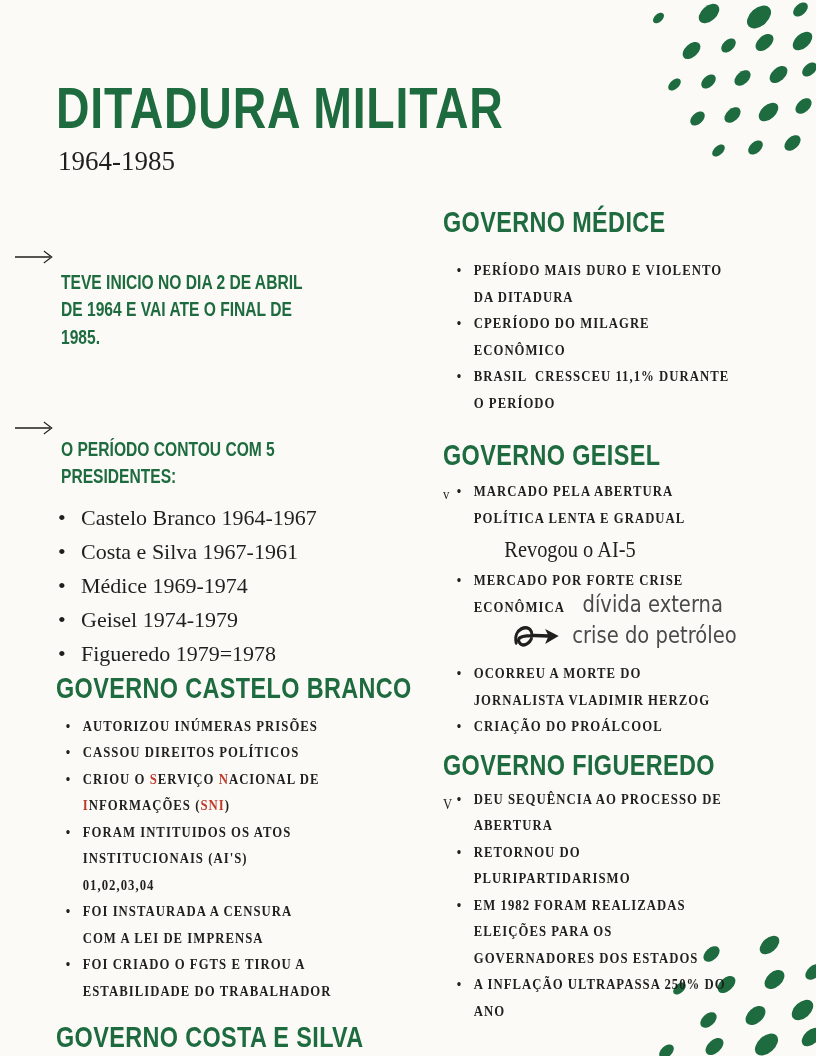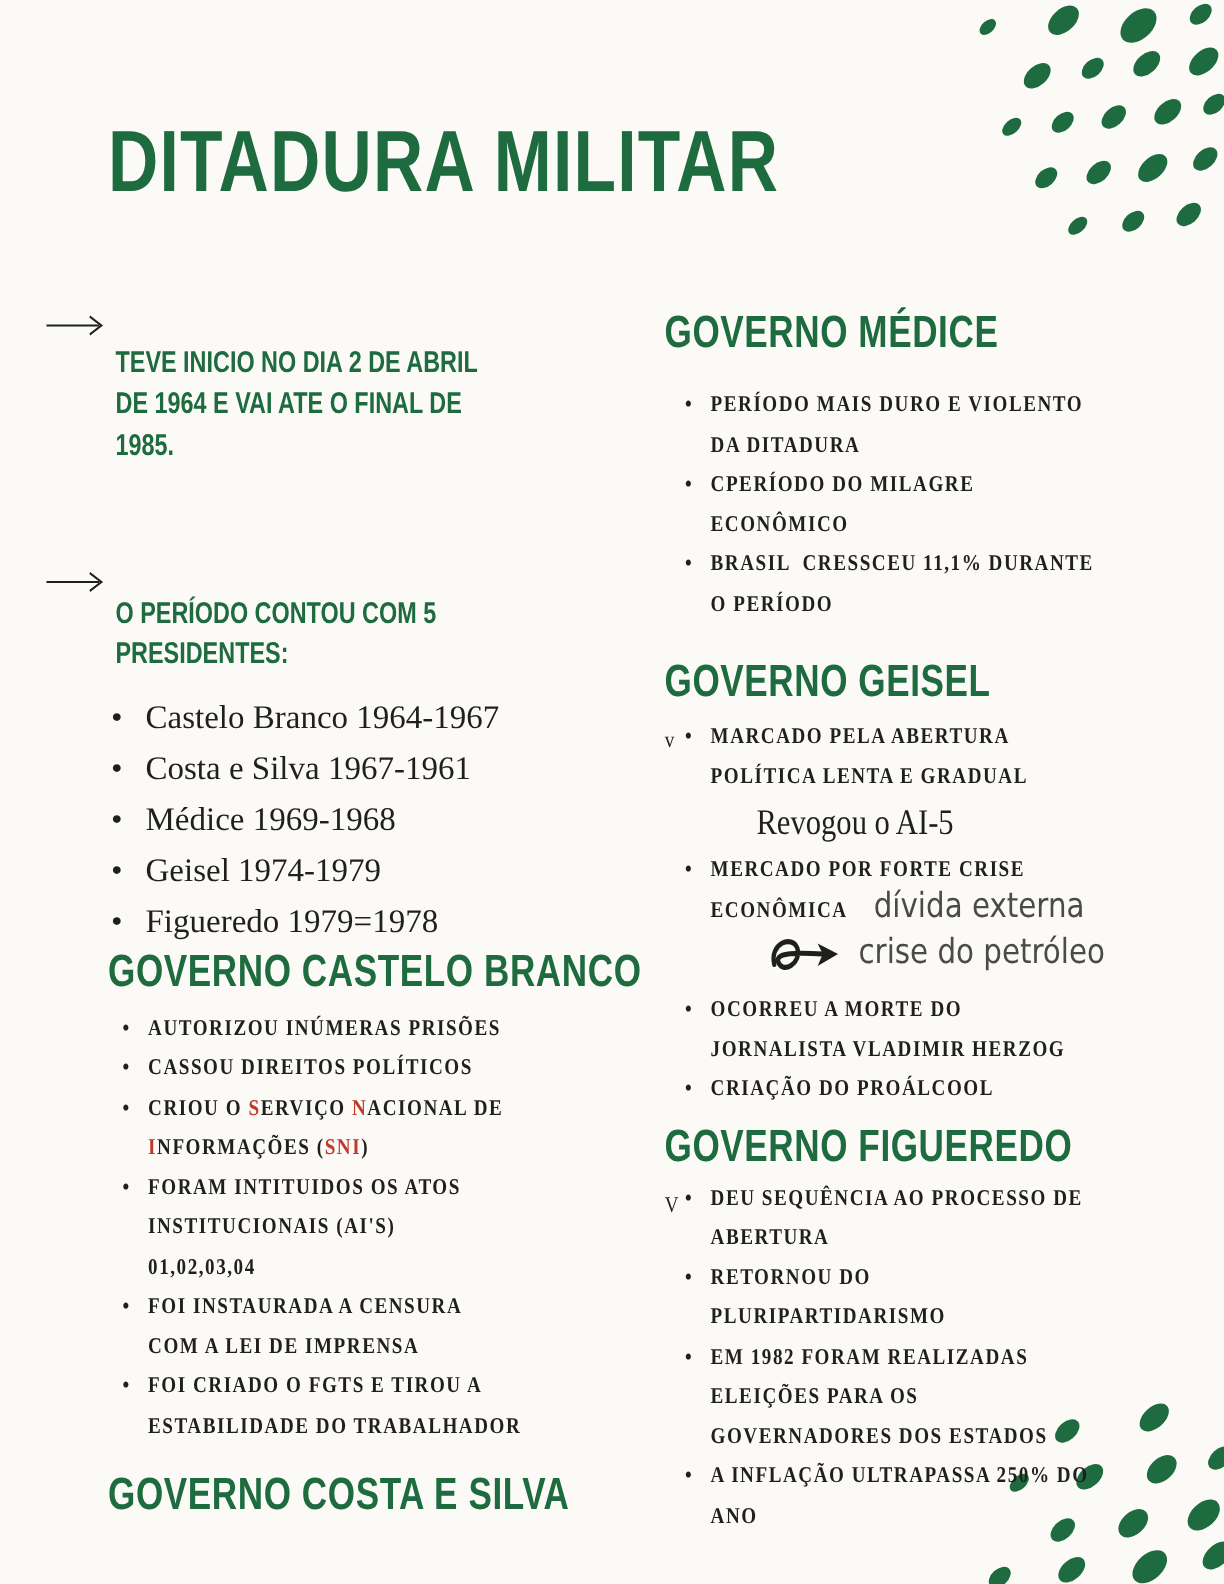--- a/index.html
+++ b/index.html
@@ -9,7 +9,7 @@
   html,body{width:816px;height:1056px;overflow:hidden;}
   body{background:var(--bg);font-family:"Liberation Serif",serif;color:var(--ink);position:relative;}
 
-  .left-col{position:absolute;left:72px;top:78px;width:375px;}
+  .left-col{position:absolute;left:56px;top:78px;width:375px;}
   .right-col{position:absolute;left:443px;top:205px;width:350px;}
 
   

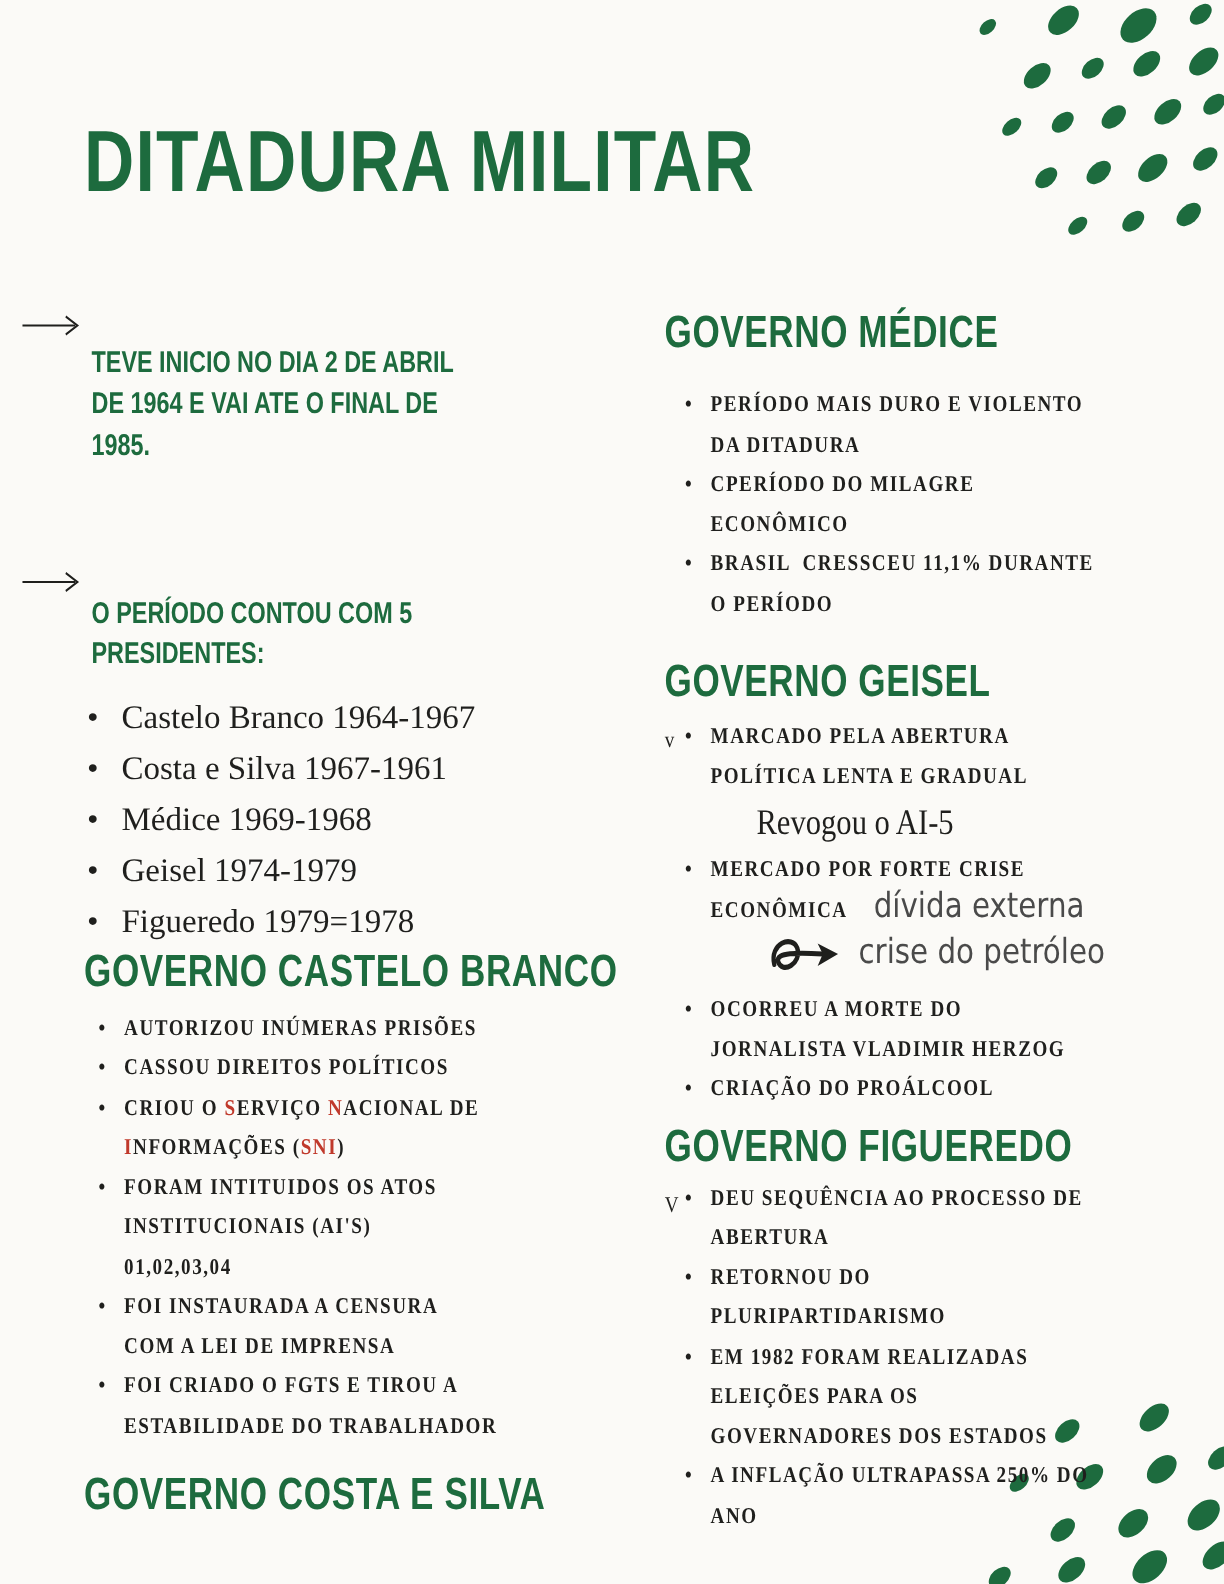--- a/index.html
+++ b/index.html
@@ -107,6 +107,7 @@
 <div class="left-col">
 
   <h1 class="condensed page-title">DITADURA MILITAR</h1>
+  <div class="subtitle">1964-1985</div>
 
   <div class="green-para condensed first">
     <span class="arrow-wrap" style="top:8px">

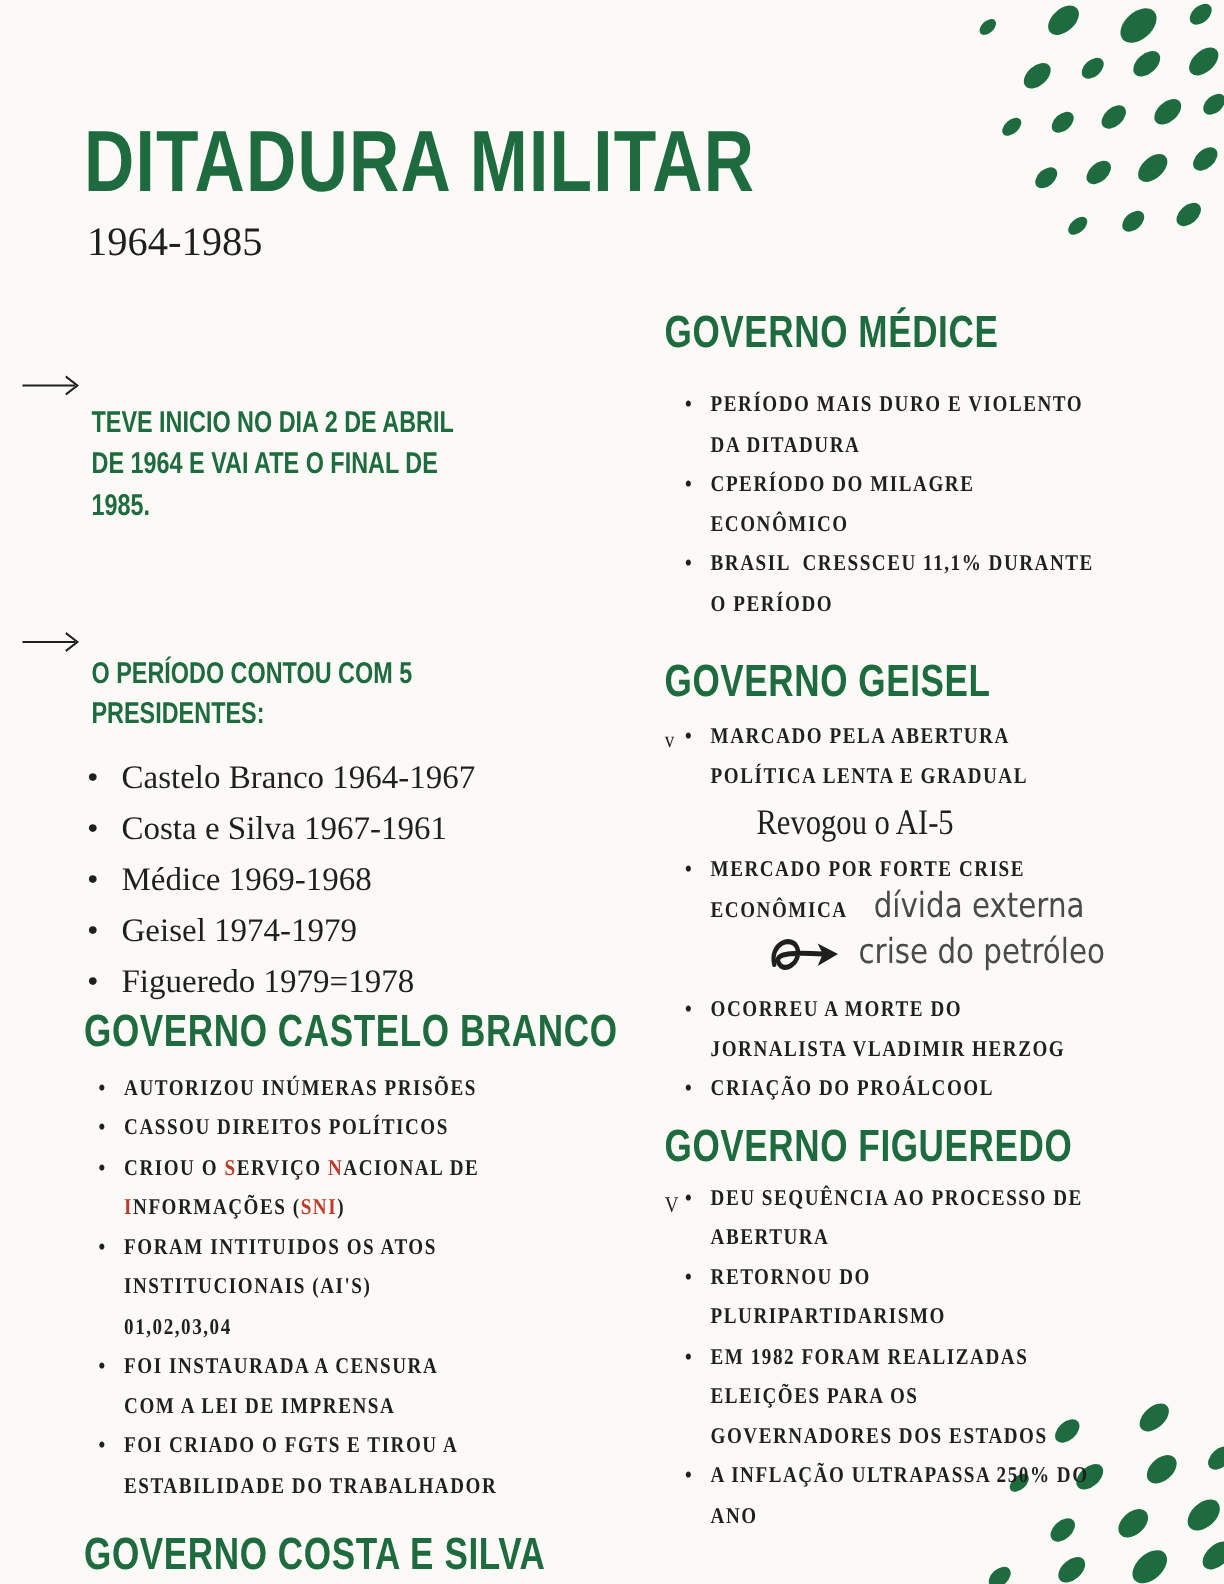--- a/index.html
+++ b/index.html
@@ -130,7 +130,7 @@
   <ul class="presidents">
     <li>Castelo Branco 1964-1967</li>
     <li>Costa e Silva 1967-1961</li>
-    <li>Médice 1969-1968</li>
+    <li>Médice 1969-1974</li>
     <li>Geisel 1974-1979</li>
     <li>Figueredo 1979=1978</li>
   </ul>

